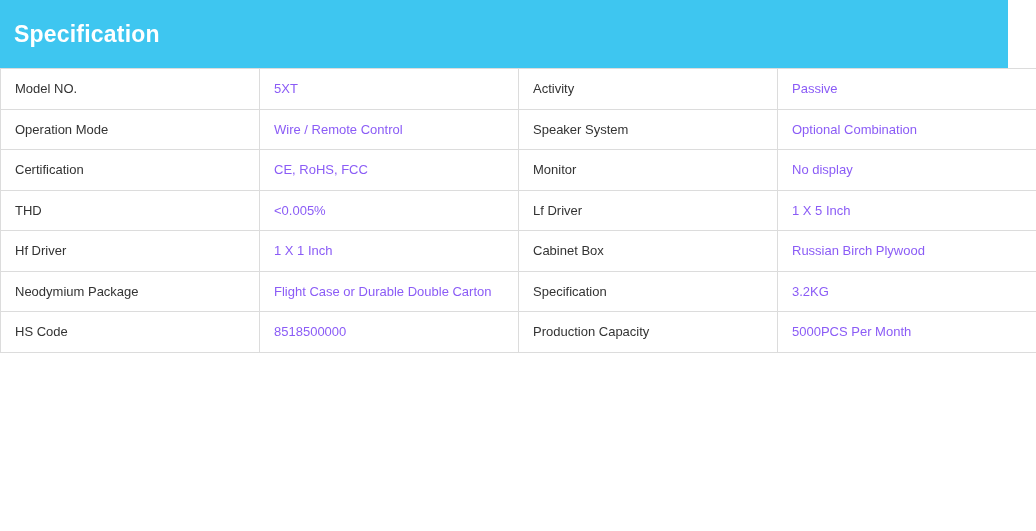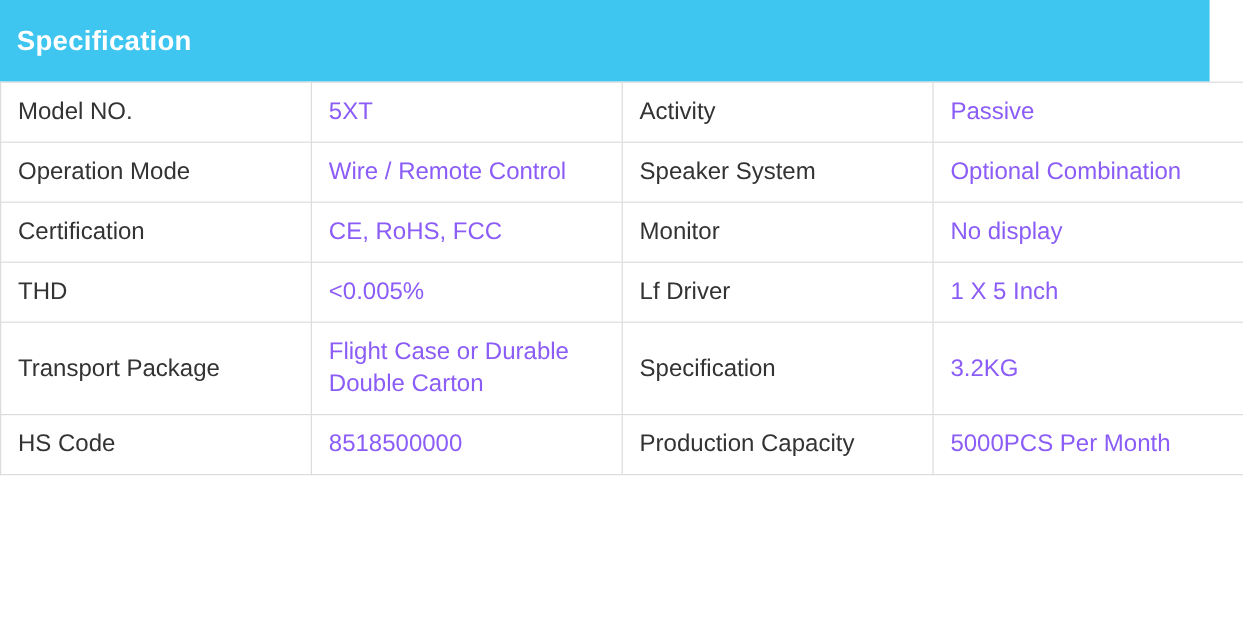--- a/index.html
+++ b/index.html
@@ -36,7 +36,7 @@
     width: 1036px;
     border-collapse: collapse;
     table-layout: fixed;
-    font-size: 20px;
+    font-size: 13px;
   }
   table.spec-table td {
     border: 1px solid #dcdcdc;

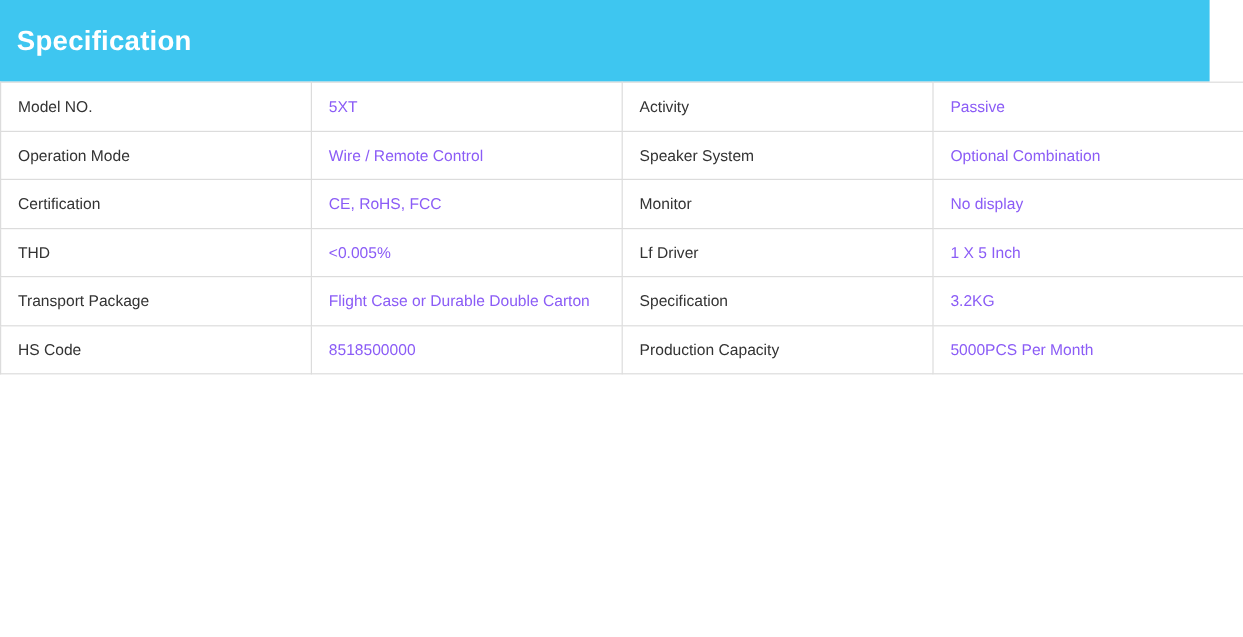--- a/index.html
+++ b/index.html
@@ -100,6 +100,12 @@
         <td class="value">1 X 5 Inch</td>
       </tr>
       <tr>
+        <td class="label">Hf Driver</td>
+        <td class="value">1 X 1 Inch</td>
+        <td class="label">Cabinet Box</td>
+        <td class="value">Russian Birch Plywood</td>
+      </tr>
+      <tr>
         <td class="label">Transport Package</td>
         <td class="value">Flight Case or Durable Double Carton</td>
         <td class="label">Specification</td>

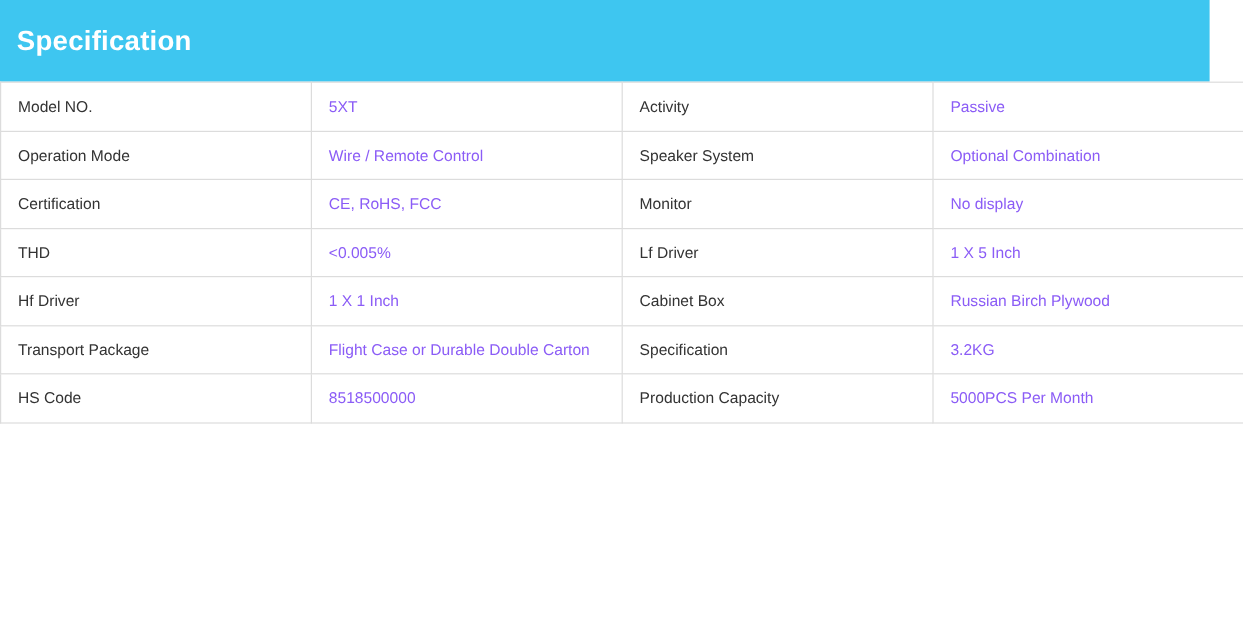--- a/index.html
+++ b/index.html
@@ -106,7 +106,7 @@
         <td class="value">Russian Birch Plywood</td>
       </tr>
       <tr>
-        <td class="label">Transport Package</td>
+        <td class="label">Neodymium Package</td>
         <td class="value">Flight Case or Durable Double Carton</td>
         <td class="label">Specification</td>
         <td class="value">3.2KG</td>

